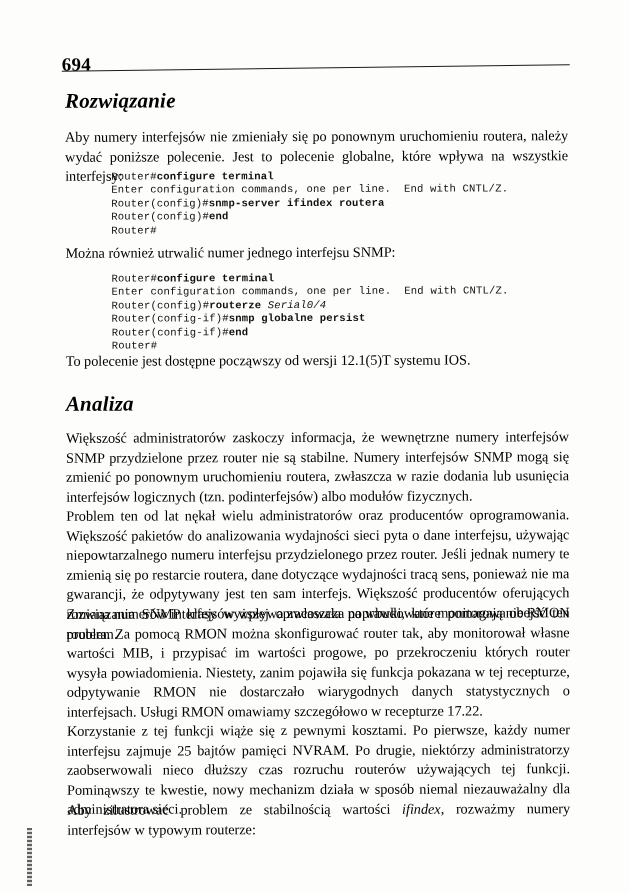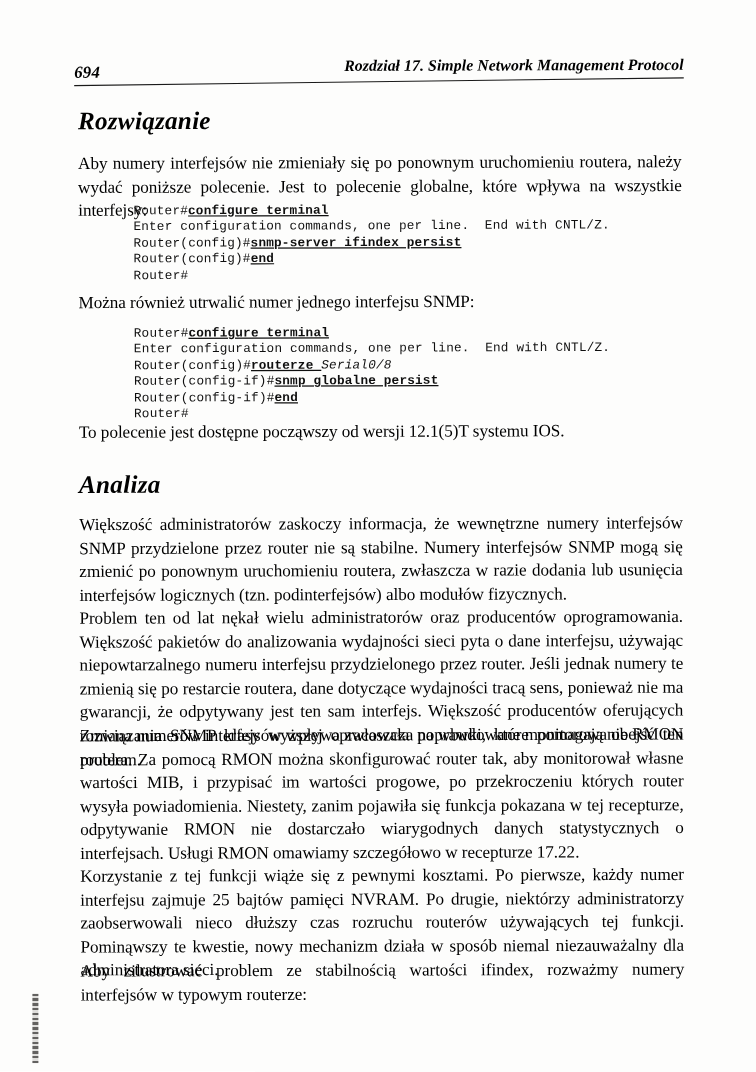--- a/index.html
+++ b/index.html
@@ -63,8 +63,7 @@
     position: absolute;
     left: 0;
     top: 6px;
-    font-size: 14px;
-    font-style: italic;
+    font-size: 19px;
     font-weight: 700;
     letter-spacing: 0.2px;
   }

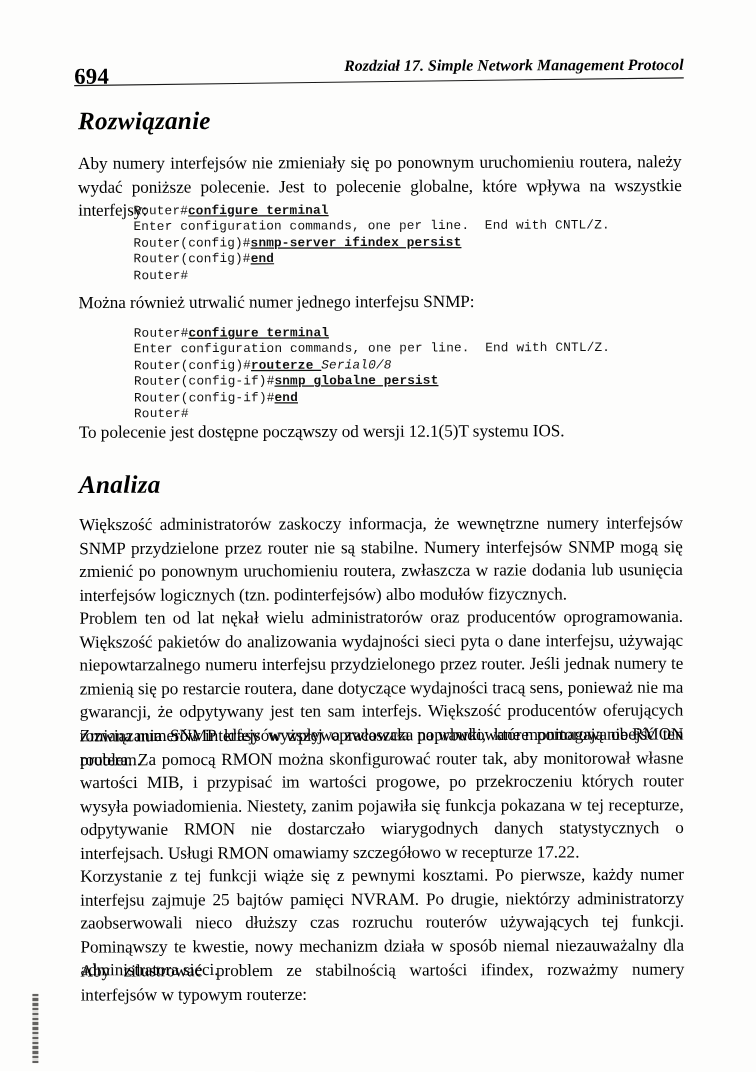--- a/index.html
+++ b/index.html
@@ -137,7 +137,6 @@
 
     <div class="running-head">
       <span class="folio">694</span>
-      <span class="head-title">Rozdział 17. Simple Network Management Protocol</span>
       <div class="head-rule"></div>
     </div>
 

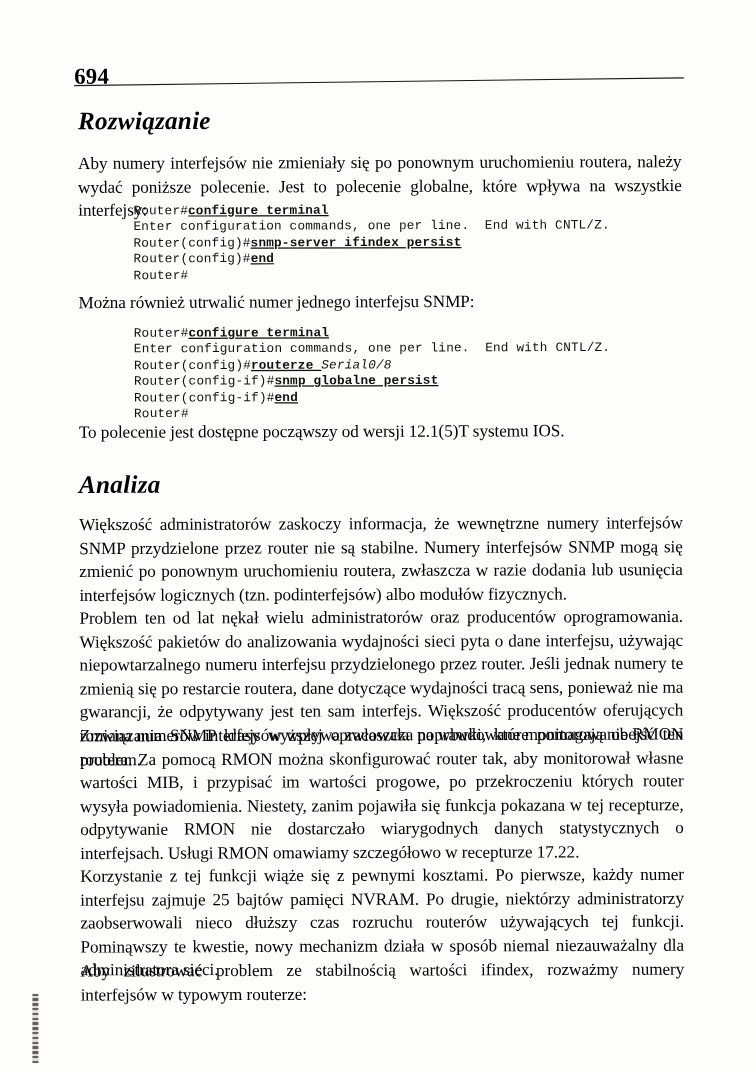--- a/index.html
+++ b/index.html
@@ -125,7 +125,7 @@
     white-space: pre;
     color: #0f0f0f;
   }
-  pre.code b { font-weight: 700; text-decoration: underline; }
+  pre.code b { font-weight: 700; }
   pre.code i { font-style: italic; }
 </style>
 </head>

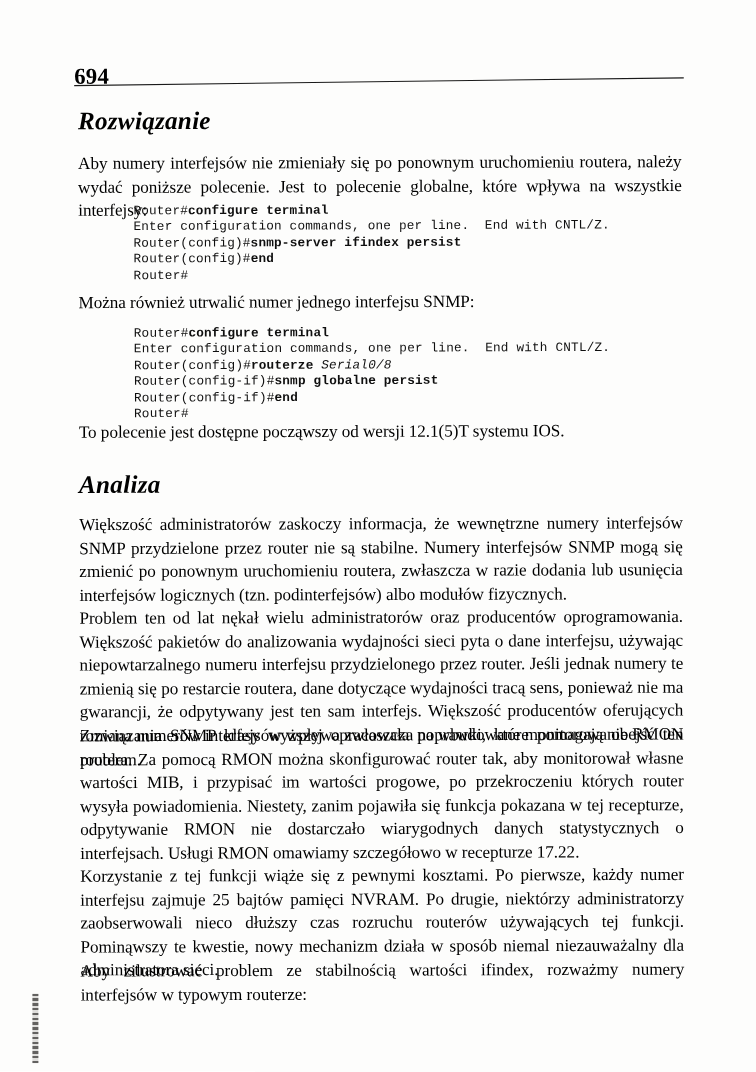--- a/index.html
+++ b/index.html
@@ -146,7 +146,7 @@
 
     <pre class="code" style="position:absolute;left:112px;top:170px;"><span>Router#</span><b>configure terminal</b>
 <span>Enter configuration commands, one per line.  End with CNTL/Z.</span>
-<span>Router(config)#</span><b>snmp-server ifindex persist</b>
+<span>Router(config)#</span><b>snmp-server ifindex routera</b>
 <span>Router(config)#</span><b>end</b>
 <span>Router#</span></pre>
 

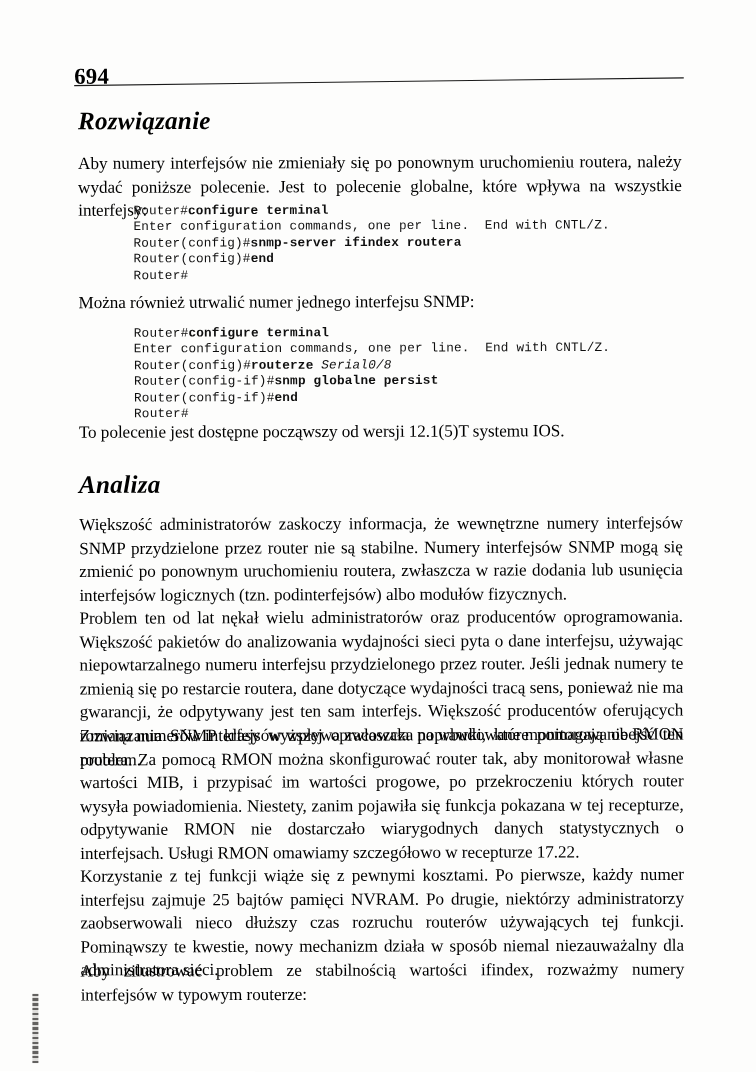--- a/index.html
+++ b/index.html
@@ -154,7 +154,7 @@
 
     <pre class="code" style="position:absolute;left:112px;top:272px;"><span>Router#</span><b>configure terminal</b>
 <span>Enter configuration commands, one per line.  End with CNTL/Z.</span>
-<span>Router(config)#</span><b>routerze </b><i>Serial0/8</i>
+<span>Router(config)#</span><b>routerze </b><i>Serial0/4</i>
 <span>Router(config-if)#</span><b>snmp globalne persist</b>
 <span>Router(config-if)#</span><b>end</b>
 <span>Router#</span></pre>

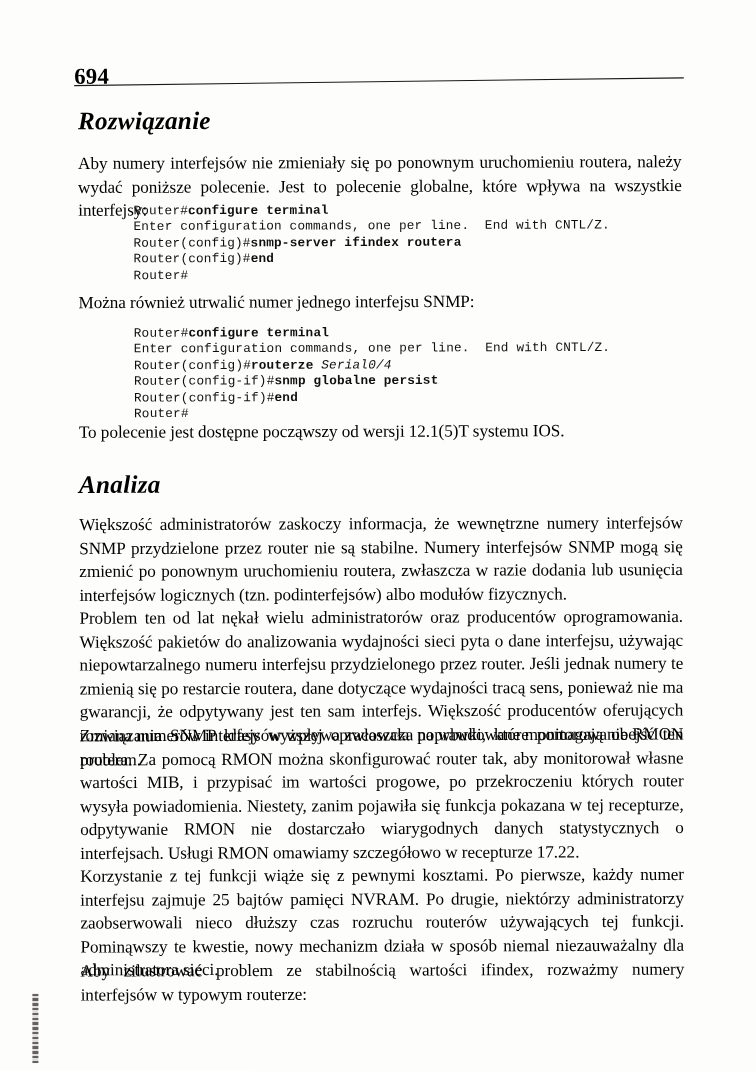--- a/index.html
+++ b/index.html
@@ -113,7 +113,7 @@
   }
   p.para.noj { text-align: left; }
 
-  .it { }
+  .it { font-style: italic; }
 
   
   pre.code {

